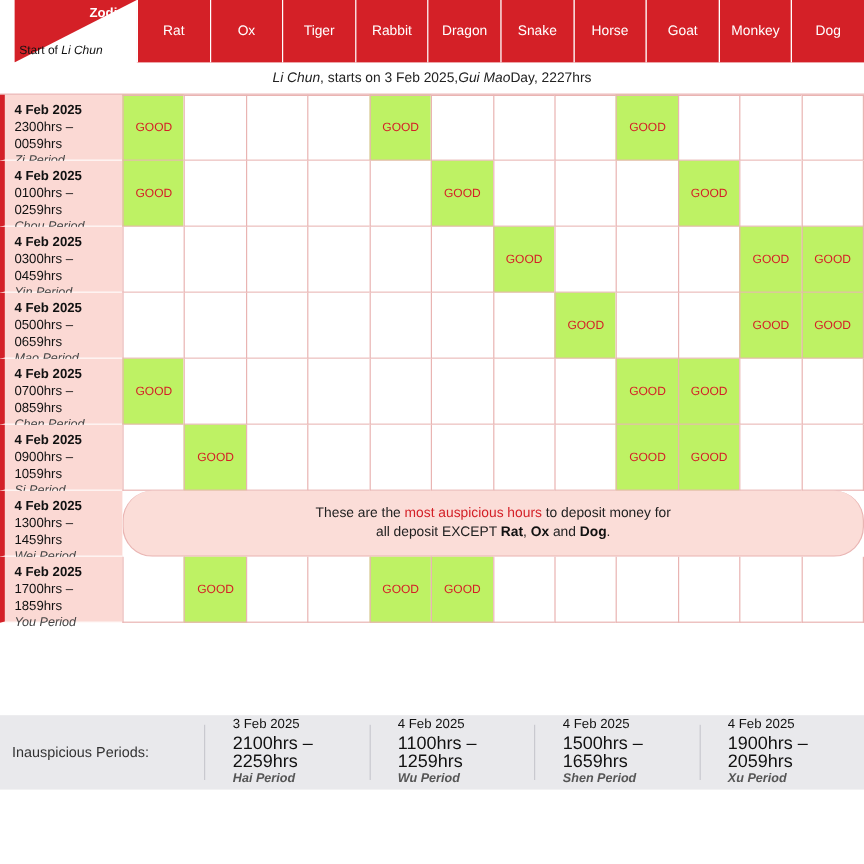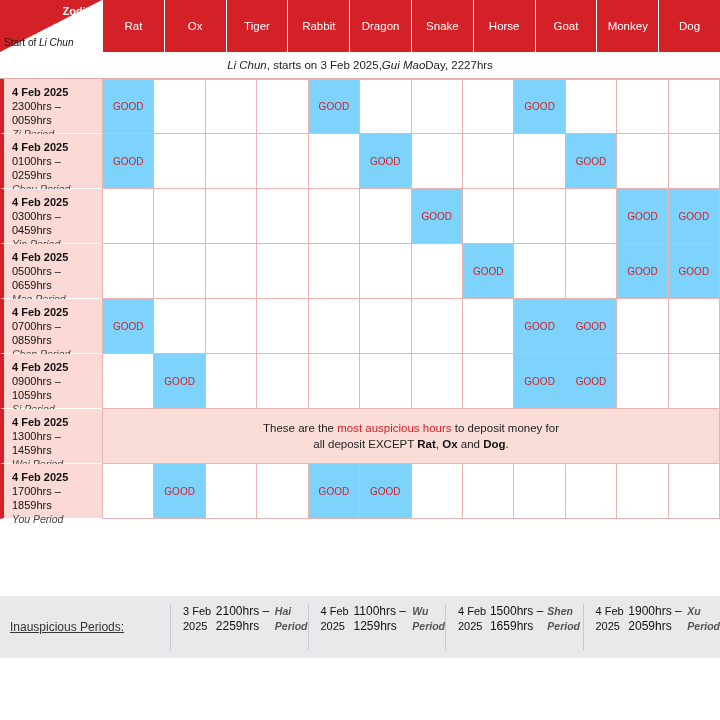--- a/index.html
+++ b/index.html
@@ -16,7 +16,7 @@
   
   .hdr{display:flex;height:52px;}
   .hdr-corner{
-    position:relative;width:102px;height:52px;background:#ffffff;overflow:hidden;
+    position:relative;width:102px;height:52px;background:#ffffff;overflow:hidden;margin-left:12px;
   }
   .hdr-corner .tri{
     position:absolute;top:0;left:0;width:0;height:0;

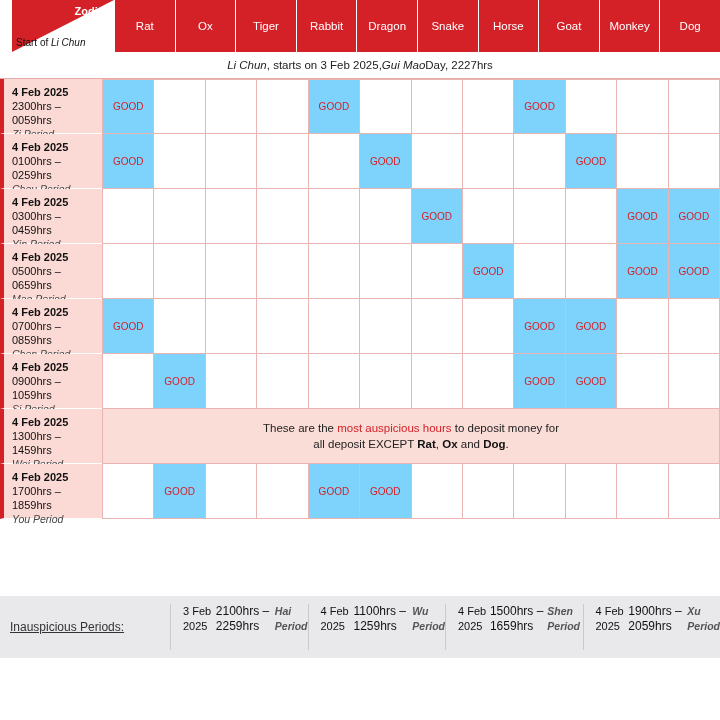--- a/index.html
+++ b/index.html
@@ -61,7 +61,7 @@
     display:flex;align-items:center;justify-content:center;
     font-size:10px;color:#d42027;background:#ffffff;
   }
-  .cell.good{background:#7dd3fc;}
+  .cell.good{background:#bef264;}
   .cell.last{border-right:1px solid #e9b4b2;}
   .row:first-child .cell{border-top:1px solid #e9b4b2;}
 

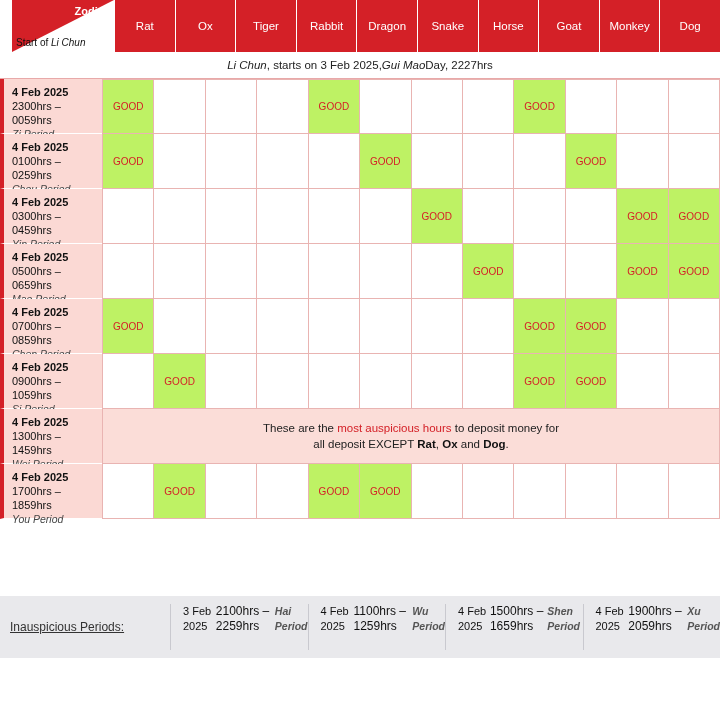--- a/index.html
+++ b/index.html
@@ -70,7 +70,7 @@
     flex:1 1 auto;border-left:1px solid #e9b4b2;border-right:1px solid #e9b4b2;
     border-bottom:1px solid #e9b4b2;background:#fbddd8;
     display:flex;flex-direction:column;align-items:center;justify-content:center;
-    font-size:11.5px;color:#222;line-height:16px;text-align:center;
+    font-size:11.5px;color:#222;line-height:16px;text-align:center;border-radius:25px;
   }
   .note .hl{color:#d42027;}
   .note b{color:#111;}

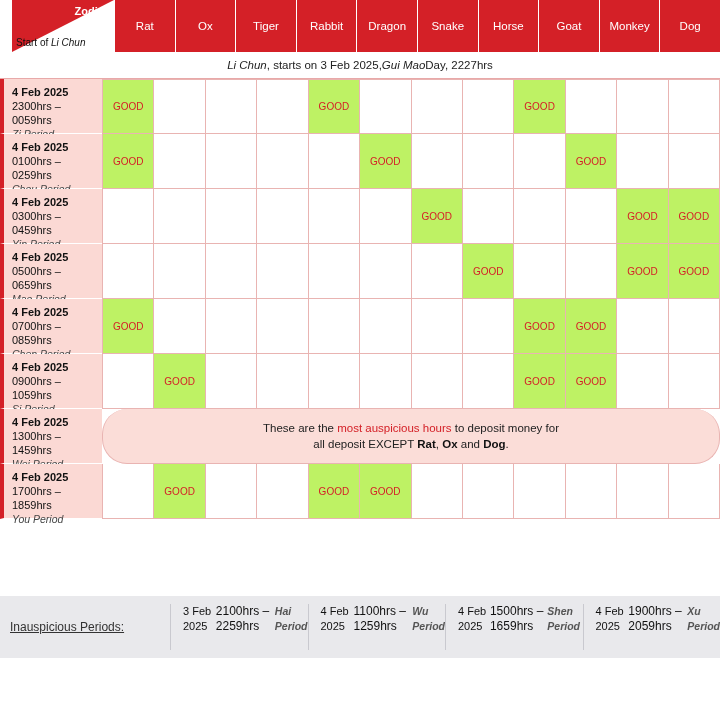--- a/index.html
+++ b/index.html
@@ -91,8 +91,8 @@
     width:160px;padding-left:10px;font-size:12px;color:#333;text-decoration:underline;
   }
   .fitem{
-    flex:1 1 0;padding-left:12px;border-left:1px solid #c9c9cf;
-    height:46px;display:flex;flex-direction:row;justify-content:center;
+    flex:1 1 0;padding-left:23px;border-left:1px solid #c9c9cf;
+    height:46px;display:flex;flex-direction:column;justify-content:center;
     line-height:15px;
   }
   .fitem .fd{font-size:11px;color:#111;}

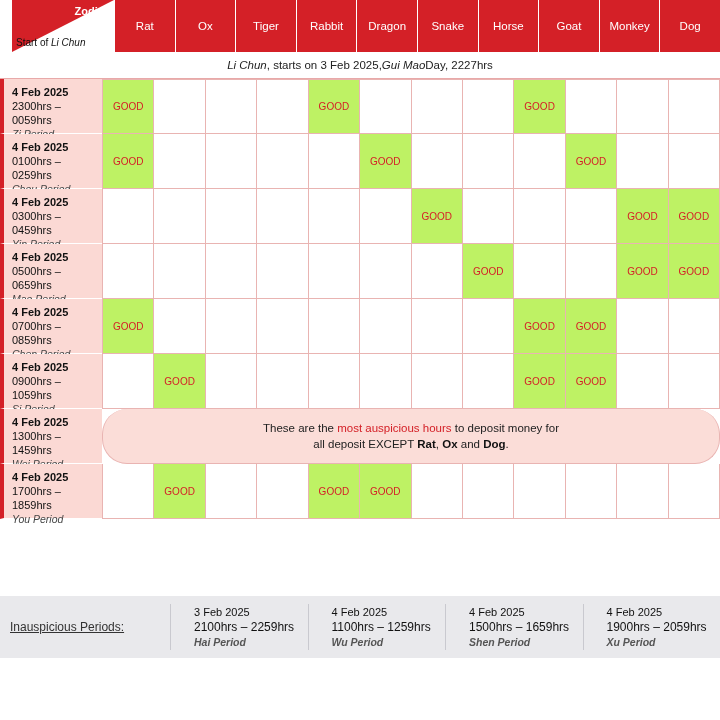--- a/index.html
+++ b/index.html
@@ -88,7 +88,7 @@
     background:#e9e9ec;display:flex;align-items:center;
   }
   .footer .ftitle{
-    width:160px;padding-left:10px;font-size:12px;color:#333;text-decoration:underline;
+    width:160px;padding-left:10px;font-size:12px;color:#333;
   }
   .fitem{
     flex:1 1 0;padding-left:23px;border-left:1px solid #c9c9cf;

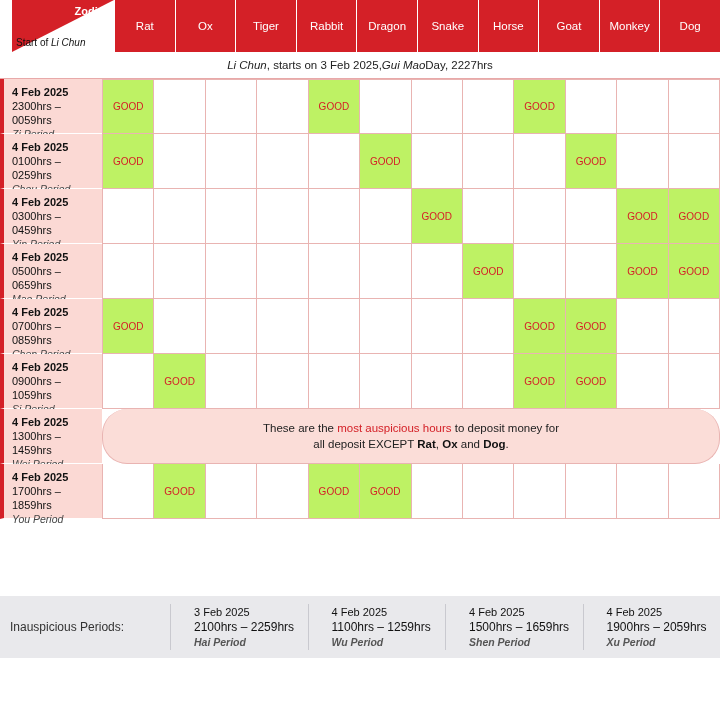--- a/index.html
+++ b/index.html
@@ -96,7 +96,7 @@
     line-height:15px;
   }
   .fitem .fd{font-size:11px;color:#111;}
-  .fitem .fh{font-size:12px;color:#111;}
+  .fitem .fh{font-size:15px;color:#111;}
   .fitem .fp{font-size:10.5px;color:#555;font-style:italic;font-weight:bold;}
 </style>
 </head>

